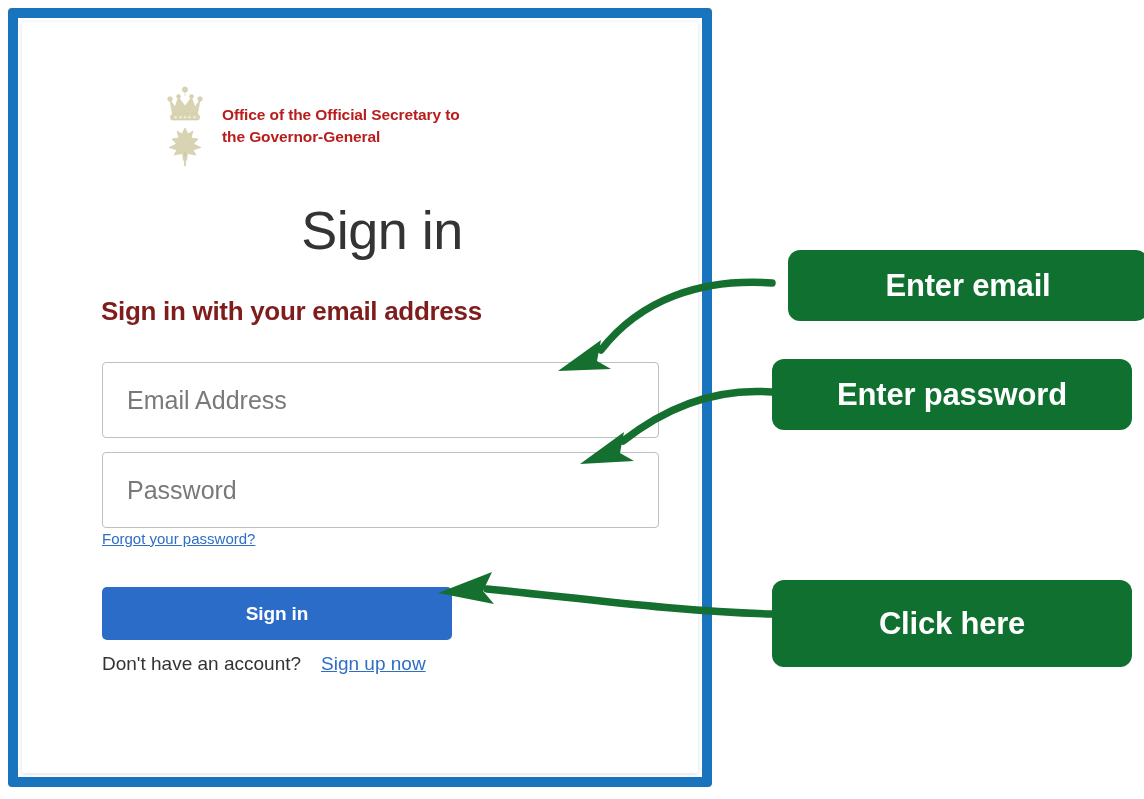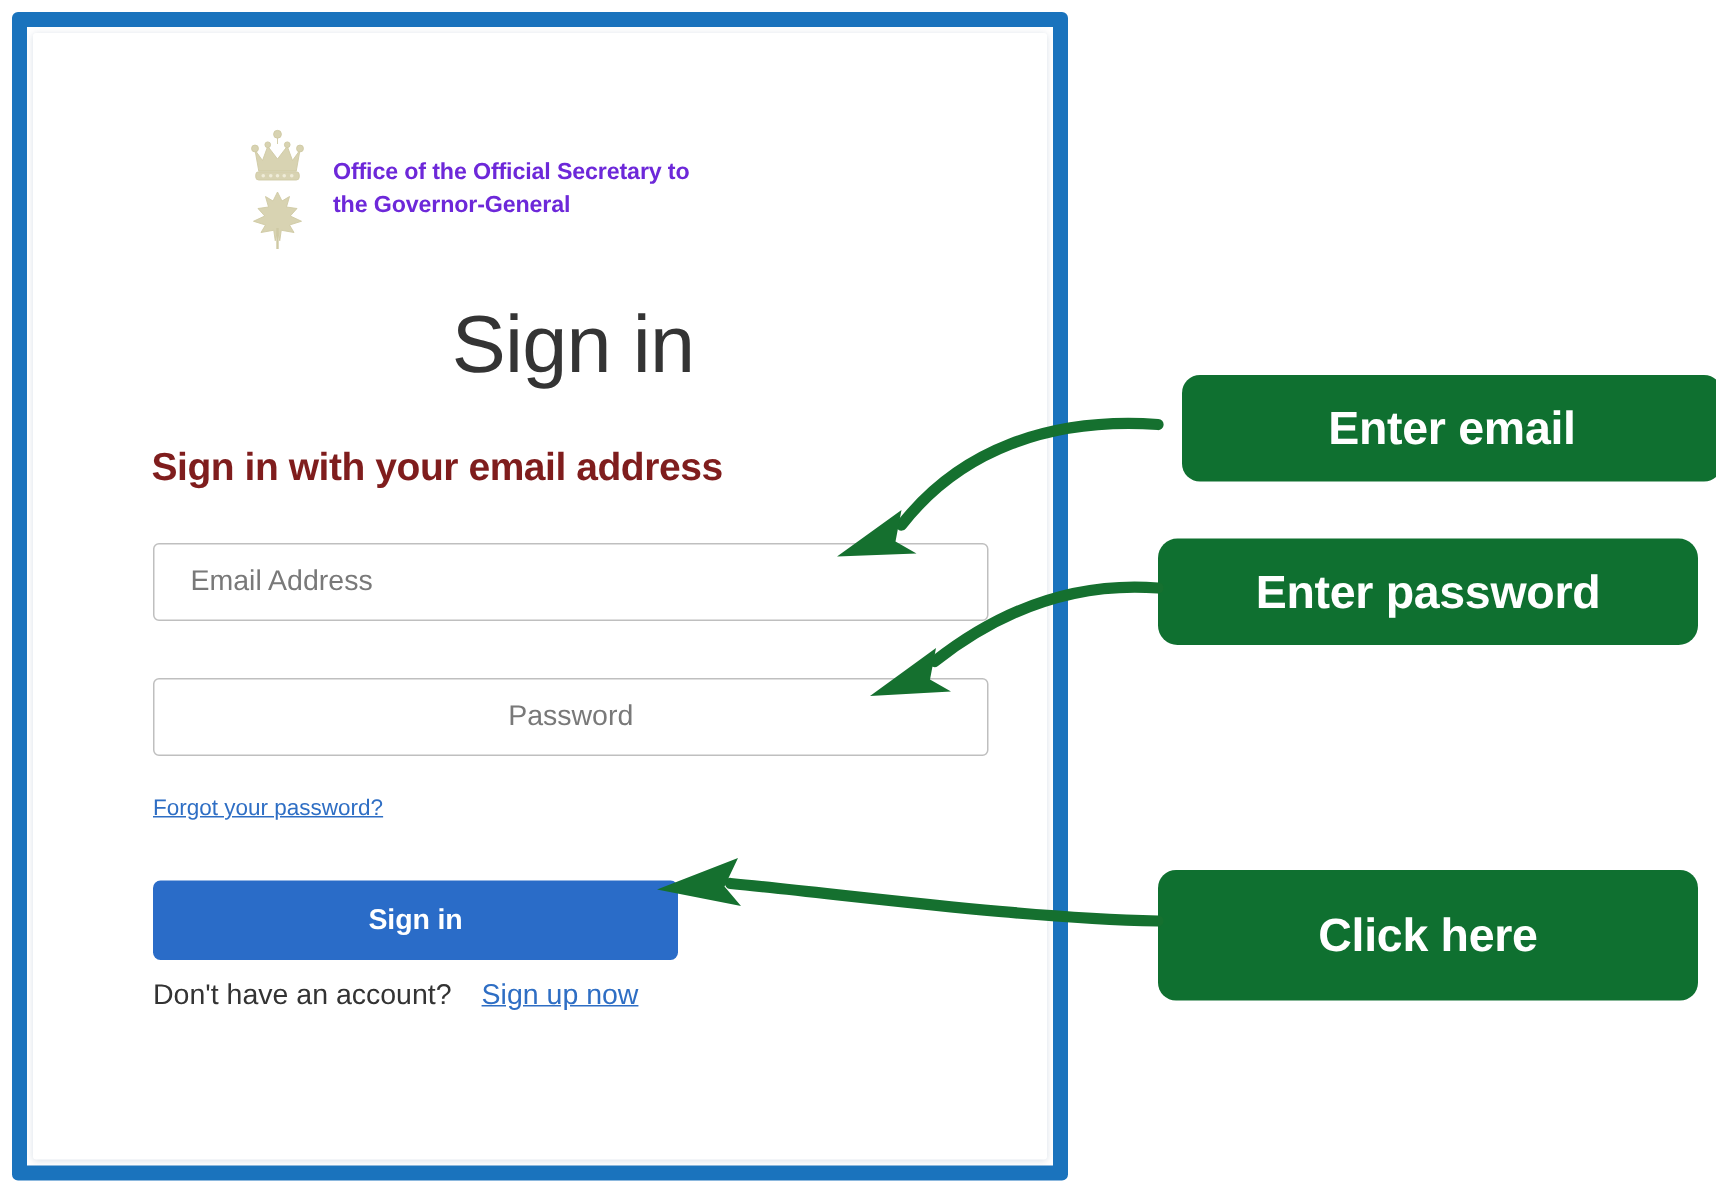--- a/index.html
+++ b/index.html
@@ -60,7 +60,7 @@
   #brand-text {
     font-size: 15.5px;
     font-weight: bold;
-    color: #6d28d9;
+    color: #b91c1c;
     line-height: 1.42;
     letter-spacing: -0.1px;
     white-space: pre-line;

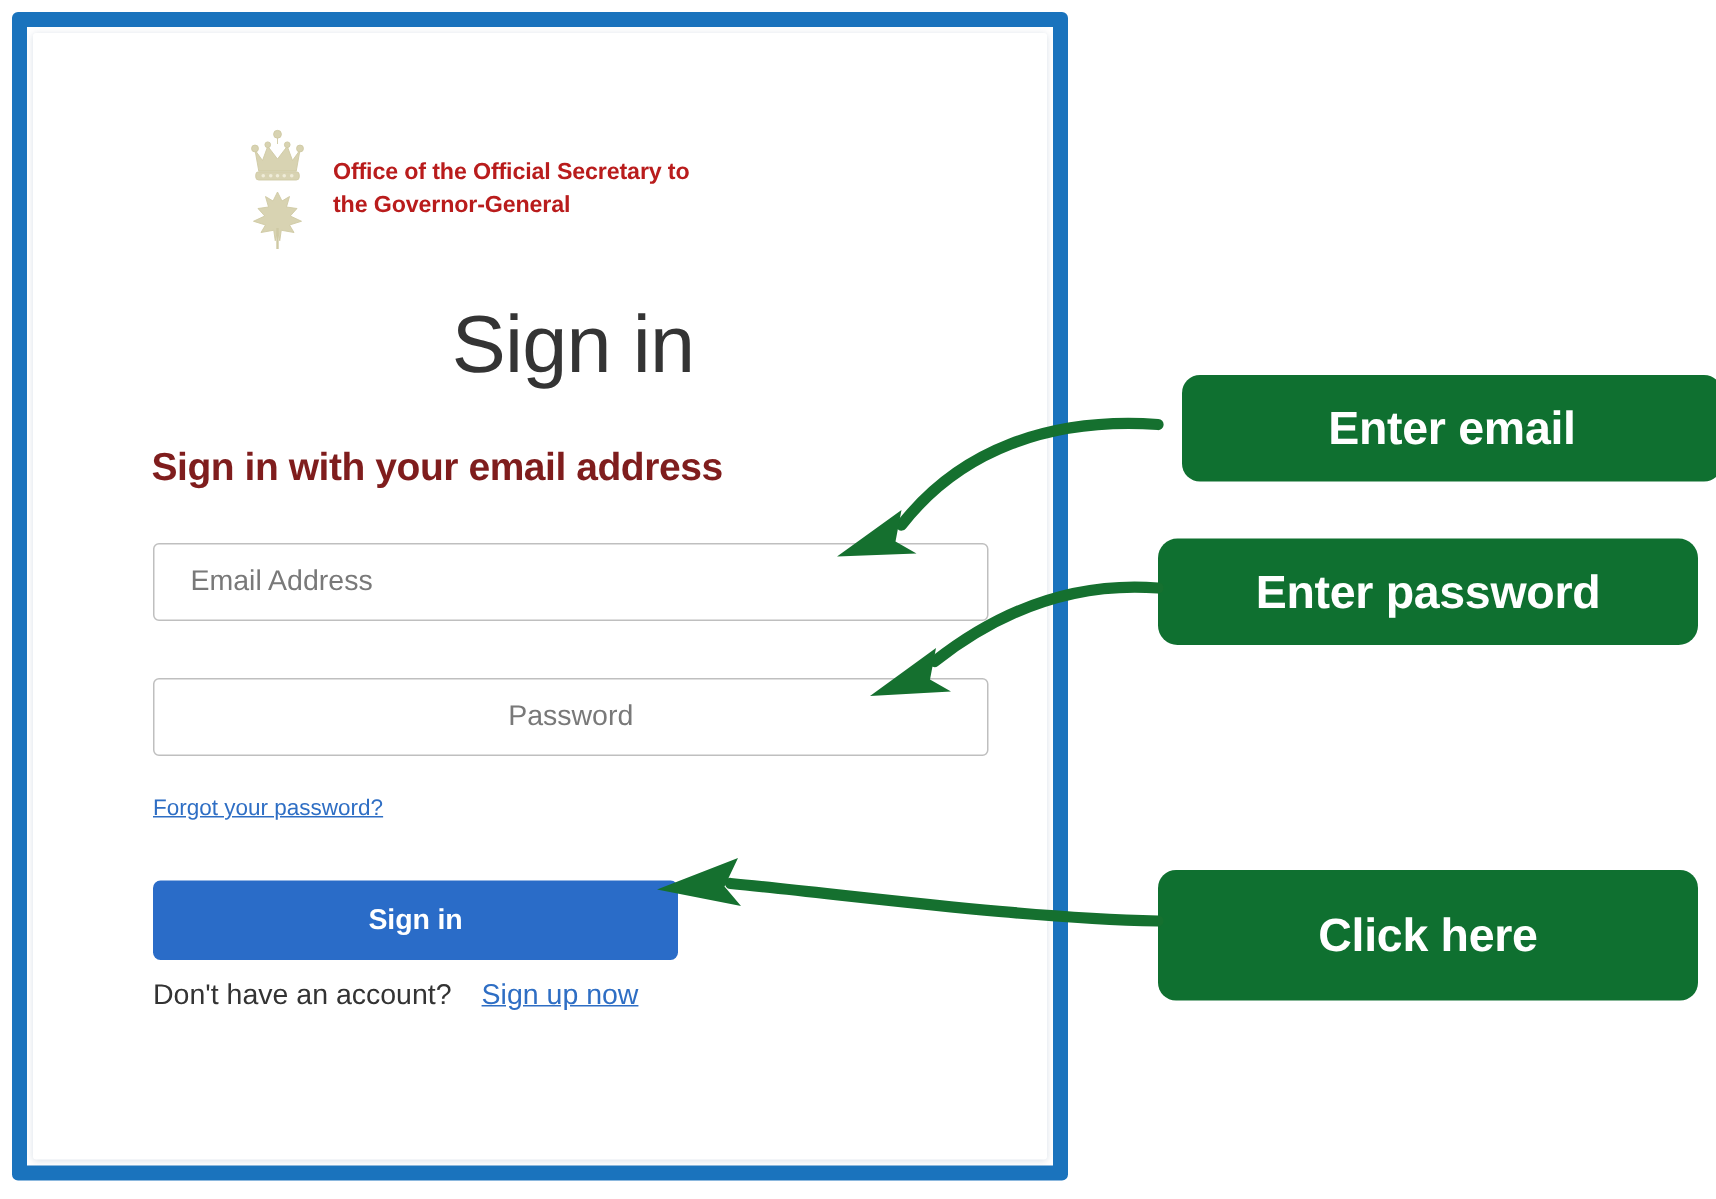--- a/index.html
+++ b/index.html
@@ -95,13 +95,13 @@
     position: absolute;
     left: 80px;
     width: 557px;
-    height: 52px;
+    height: 76px;
     box-sizing: border-box;
     border: 1px solid #bfbfbf;
     border-radius: 4px;
     background: #ffffff;
     font-family: "Liberation Sans", sans-serif;
-    font-size: 19px;
+    font-size: 25px;
     color: #3b3b3b;
     padding: 0 24px;
     outline: none;

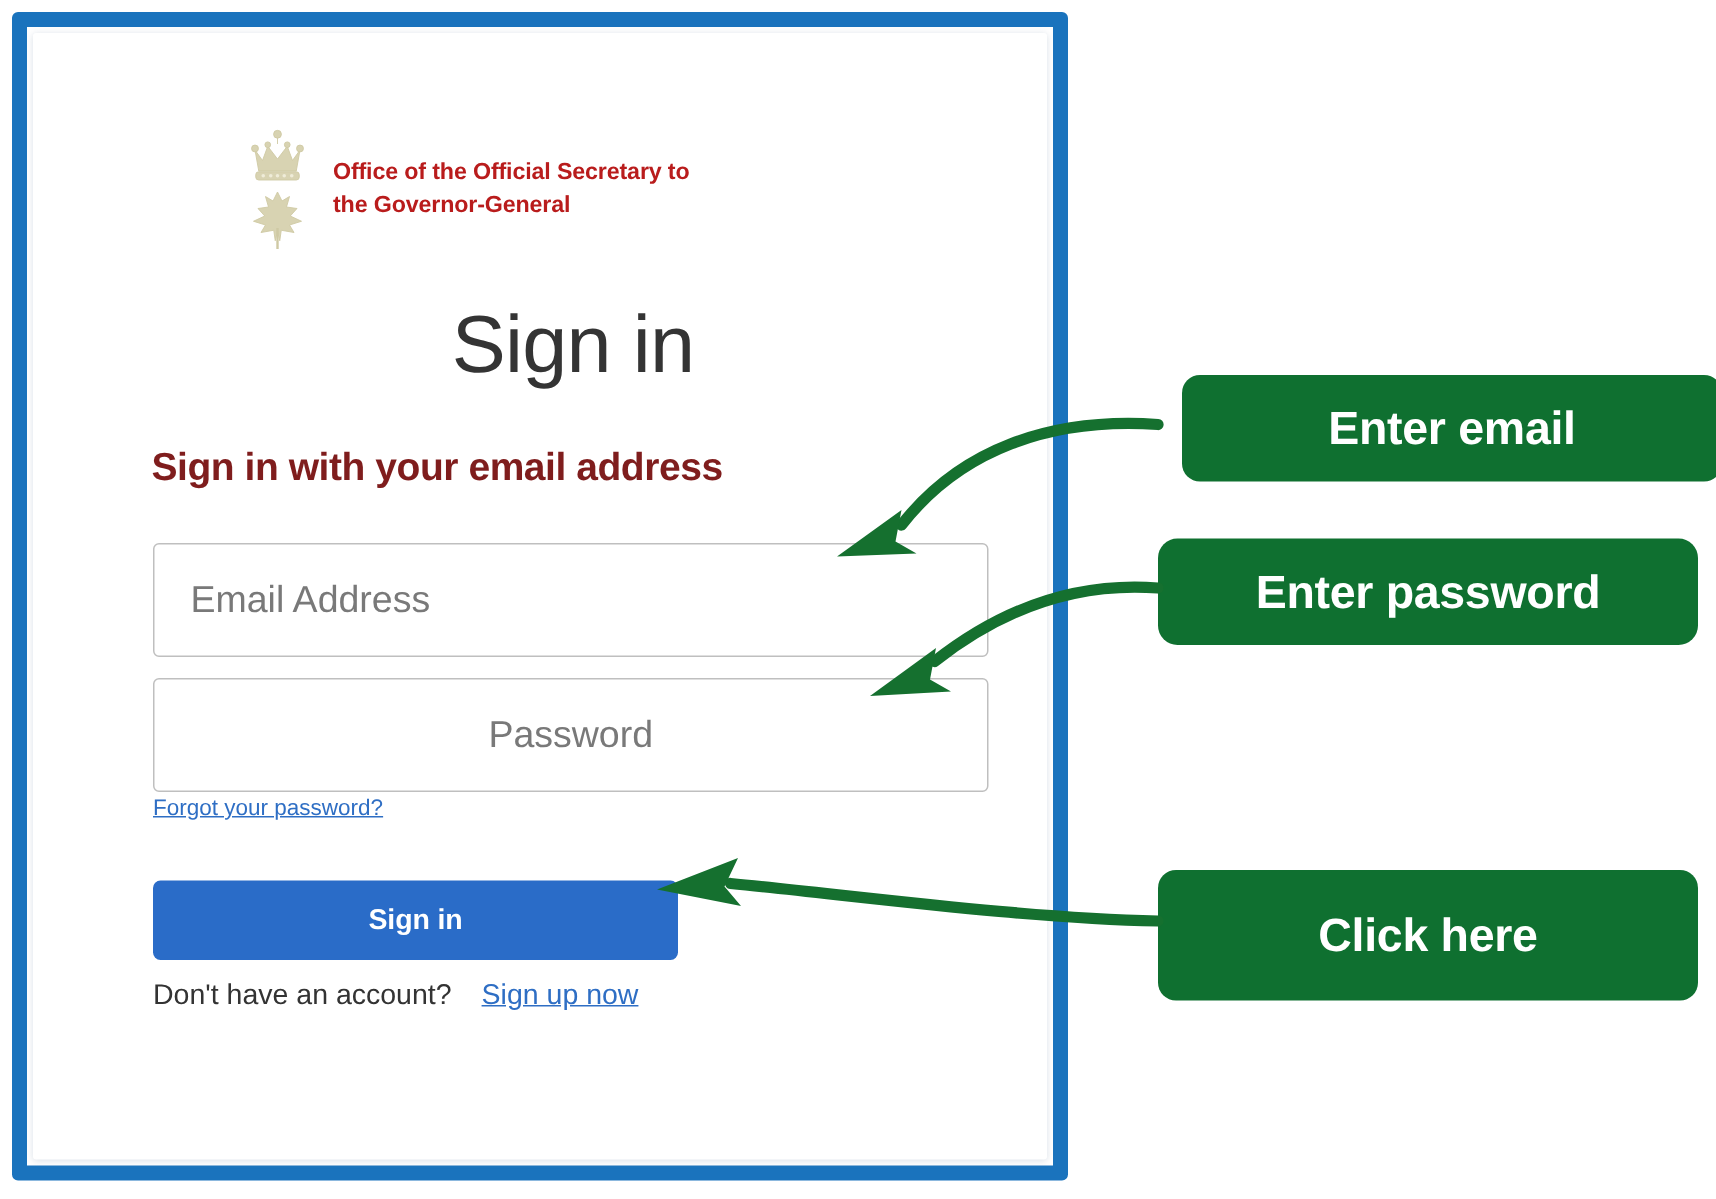--- a/index.html
+++ b/index.html
@@ -172,7 +172,7 @@
     letter-spacing: -0.2px;
   }
   #callout-email    { left: 788px; top: 250px; width: 360px; height: 71px; }
-  #callout-password { left: 772px; top: 359px; width: 360px; height: 71px; border-radius: 13px; }
+  #callout-password { left: 772px; top: 359px; width: 360px; height: 71px; }
   #callout-click    { left: 772px; top: 580px; width: 360px; height: 87px; }
 
   

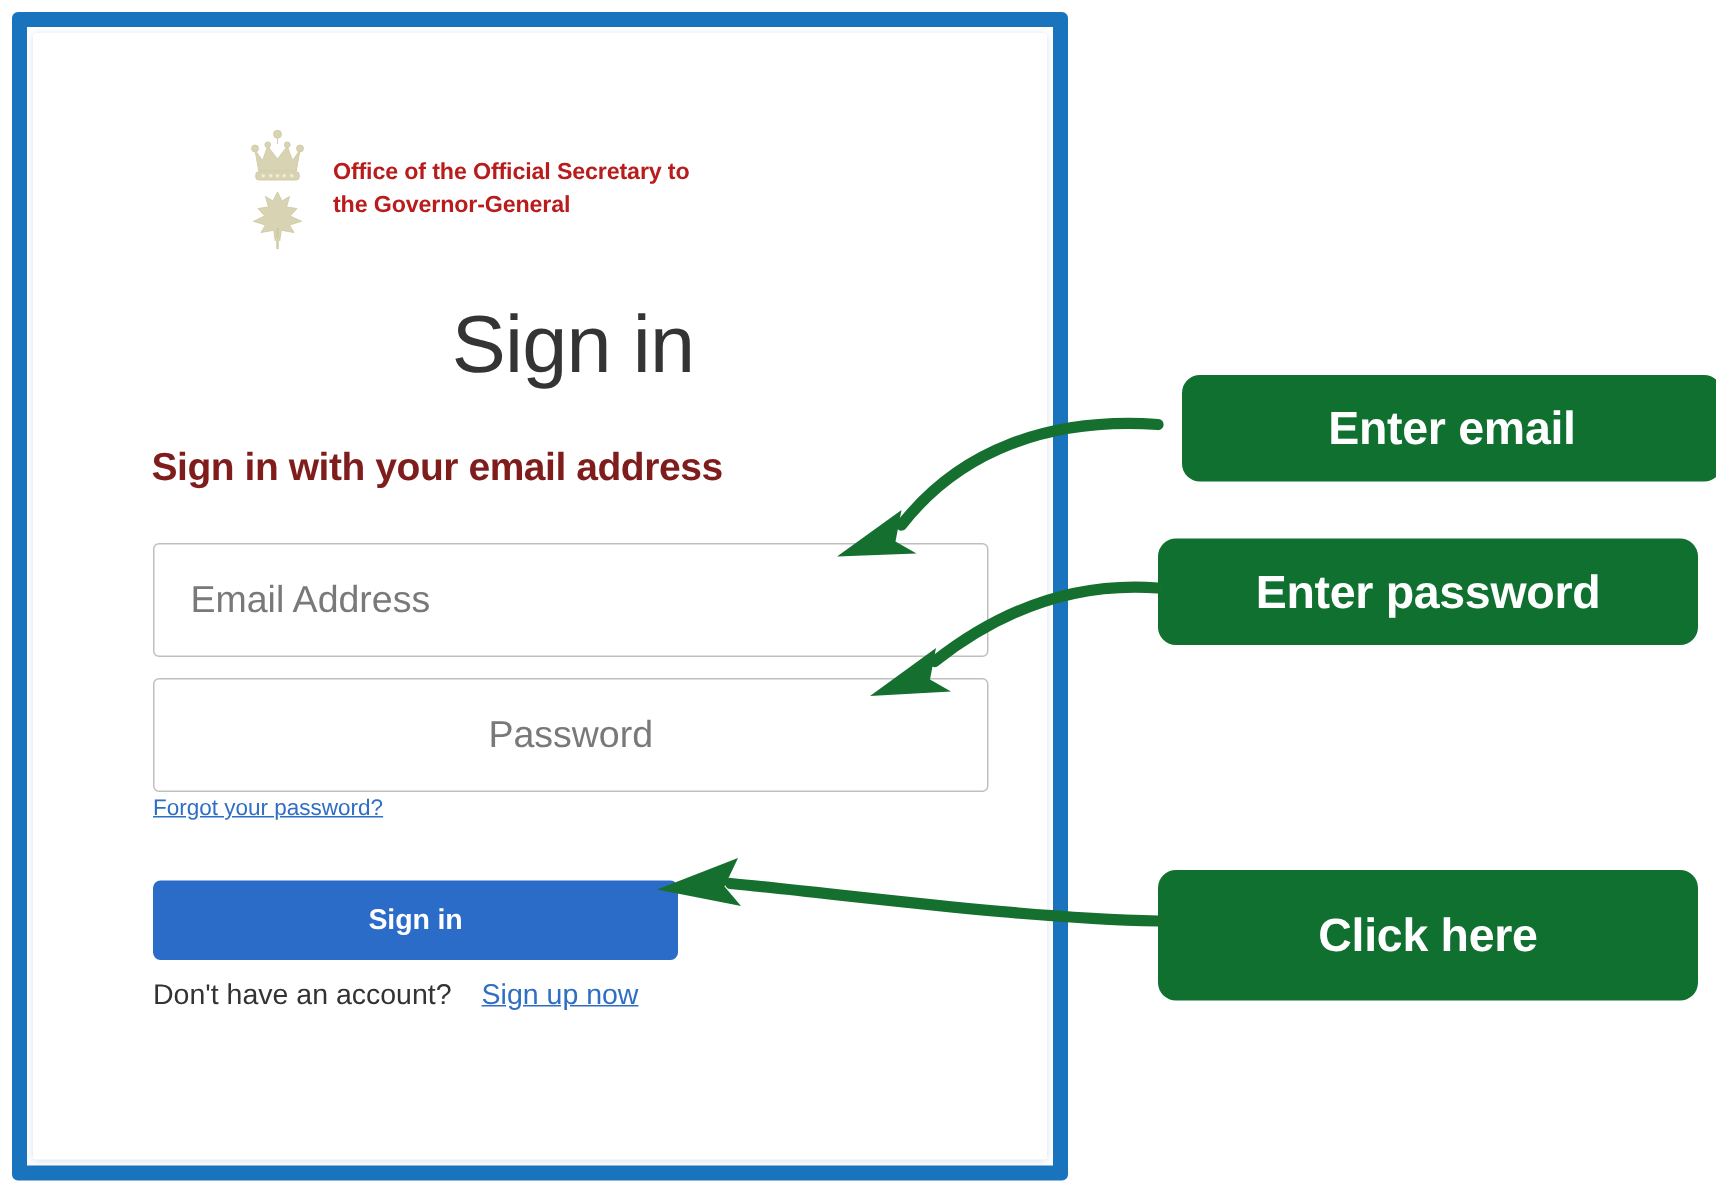--- a/index.html
+++ b/index.html
@@ -111,7 +111,7 @@
     opacity: 1;
   }
   #email-field  { top: 340px; }
-  #password-field { top: 430px; text-align: center; }
+  #password-field { top: 430px; }
 
   
   #forgot-password-link {

